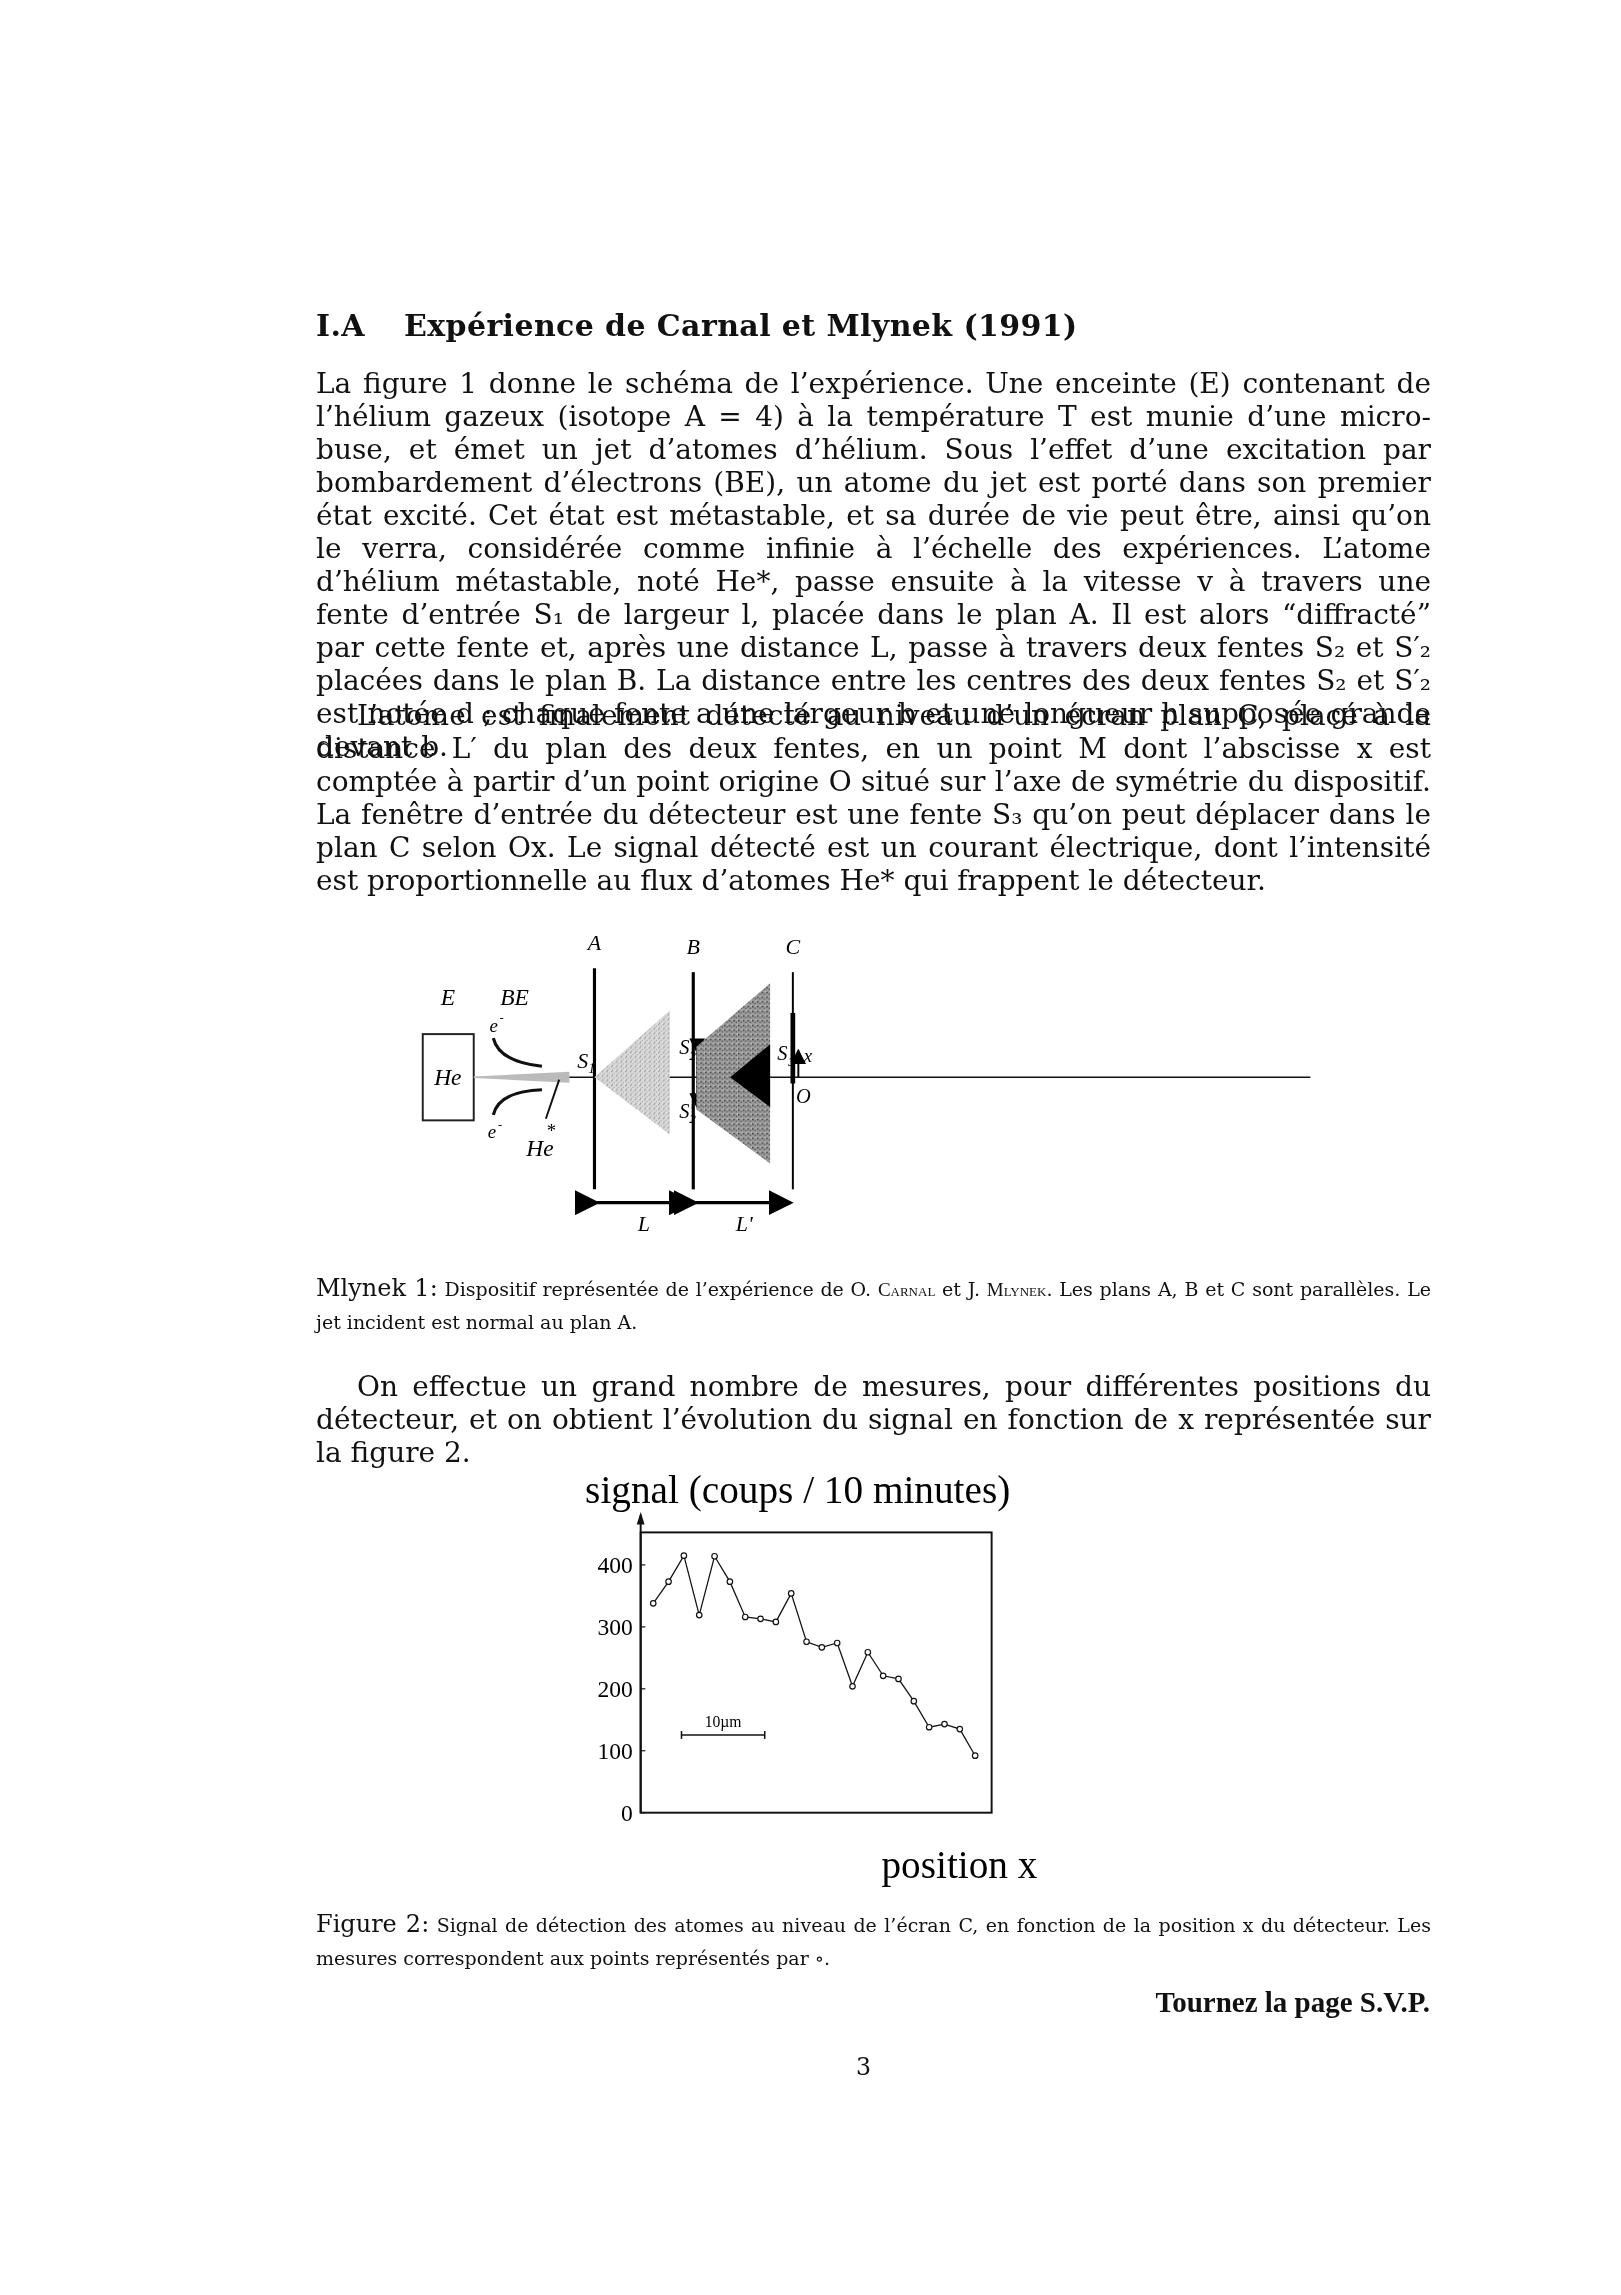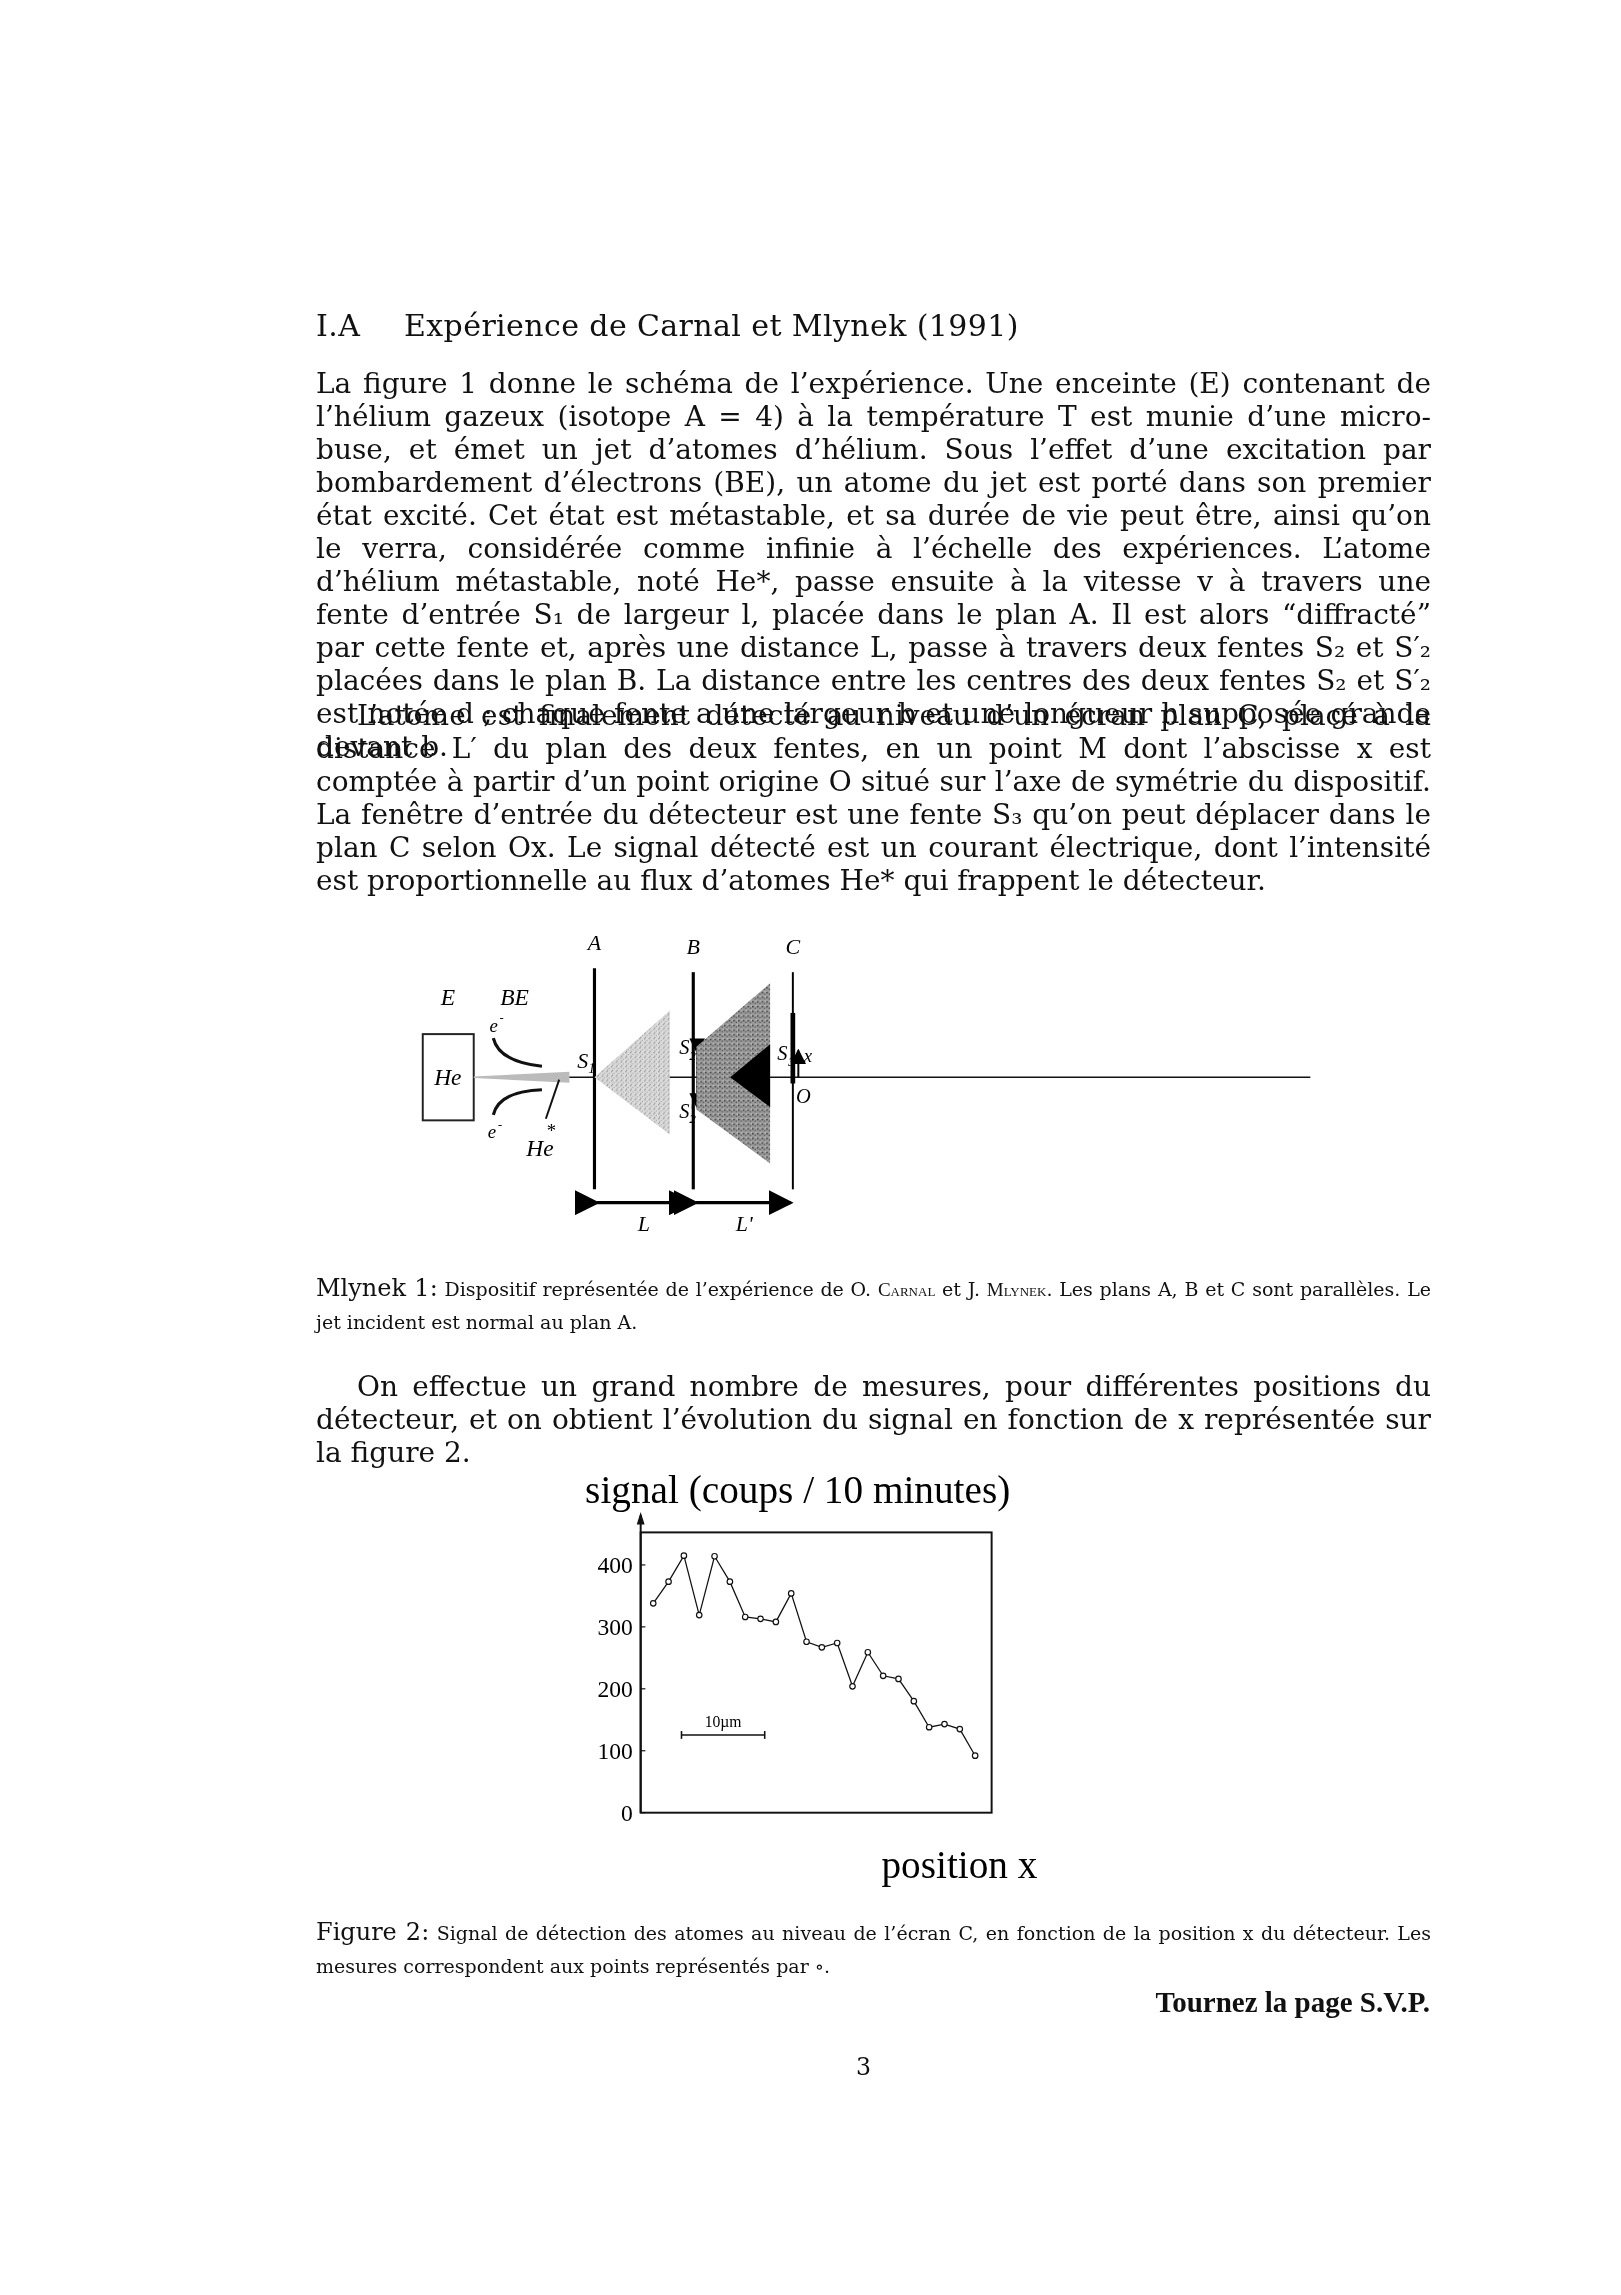--- a/index.html
+++ b/index.html
@@ -5,7 +5,7 @@
   html, body { margin: 0; padding: 0; background: #ffffff; }
   body { width: 1622px; height: 2295px; position: relative; overflow: hidden; color: #111; font-family: "DejaVu Serif", serif; }
   .abs { position: absolute; }
-  .section-title { left: 316px; top: 308px; font-size: 30px; font-weight: normal; letter-spacing: 0.4px; white-space: nowrap; }
+  .section-title { left: 316px; top: 308px; font-size: 30px; font-weight: bold; letter-spacing: 0.4px; white-space: nowrap; }
   .section-title .num { display: inline-block; width: 88px; }
   .para { left: 316px; width: 1115px; font-size: 28px; line-height: 33px; text-align: justify; }
   .para p { margin: 0; }

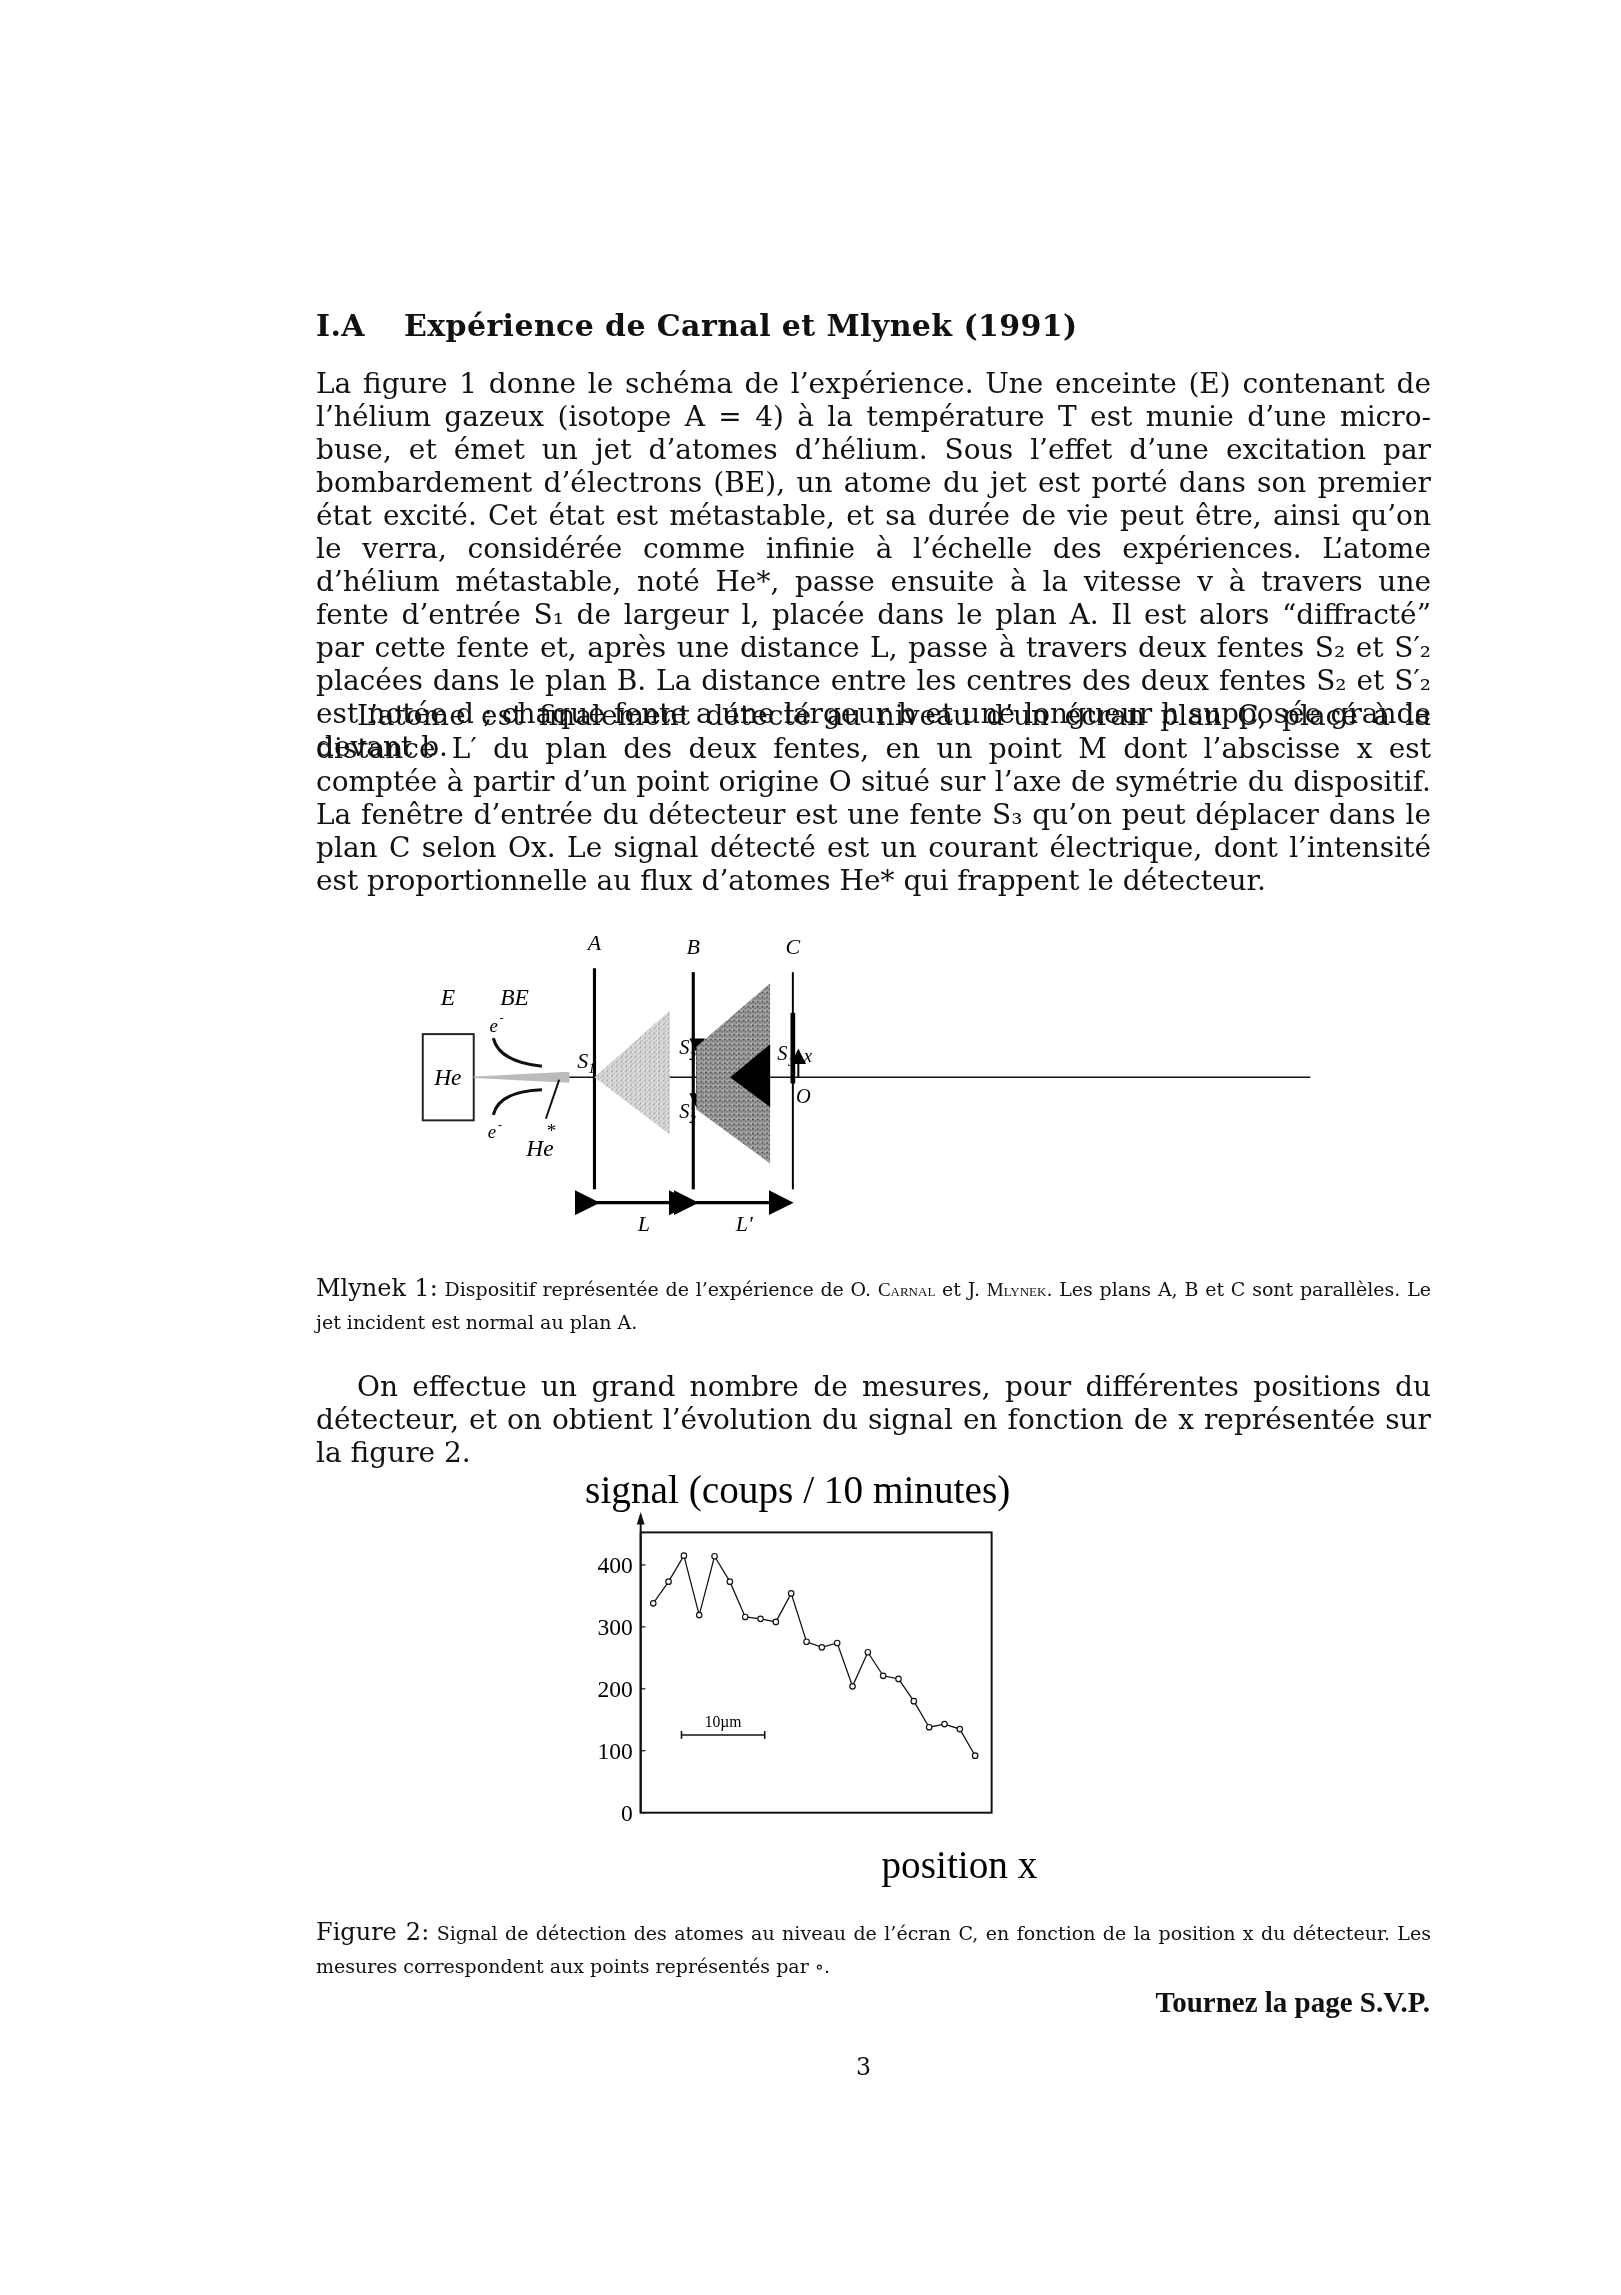--- a/index.html
+++ b/index.html
@@ -166,7 +166,7 @@
   <text id="chart-xlabel" x="482" y="532" font-size="50" text-anchor="middle">position x</text>
 </svg>
 
-<div class="abs caption" style="top:1908px;margin-top:8px;">
+<div class="abs caption" style="top:1908px;">
   <span class="cap-label">Figure 2:</span>
   <span>Signal de détection des atomes au niveau de l’écran C, en fonction de la position x du détecteur. Les mesures correspondent aux points représentés par ∘.</span>
 </div>

